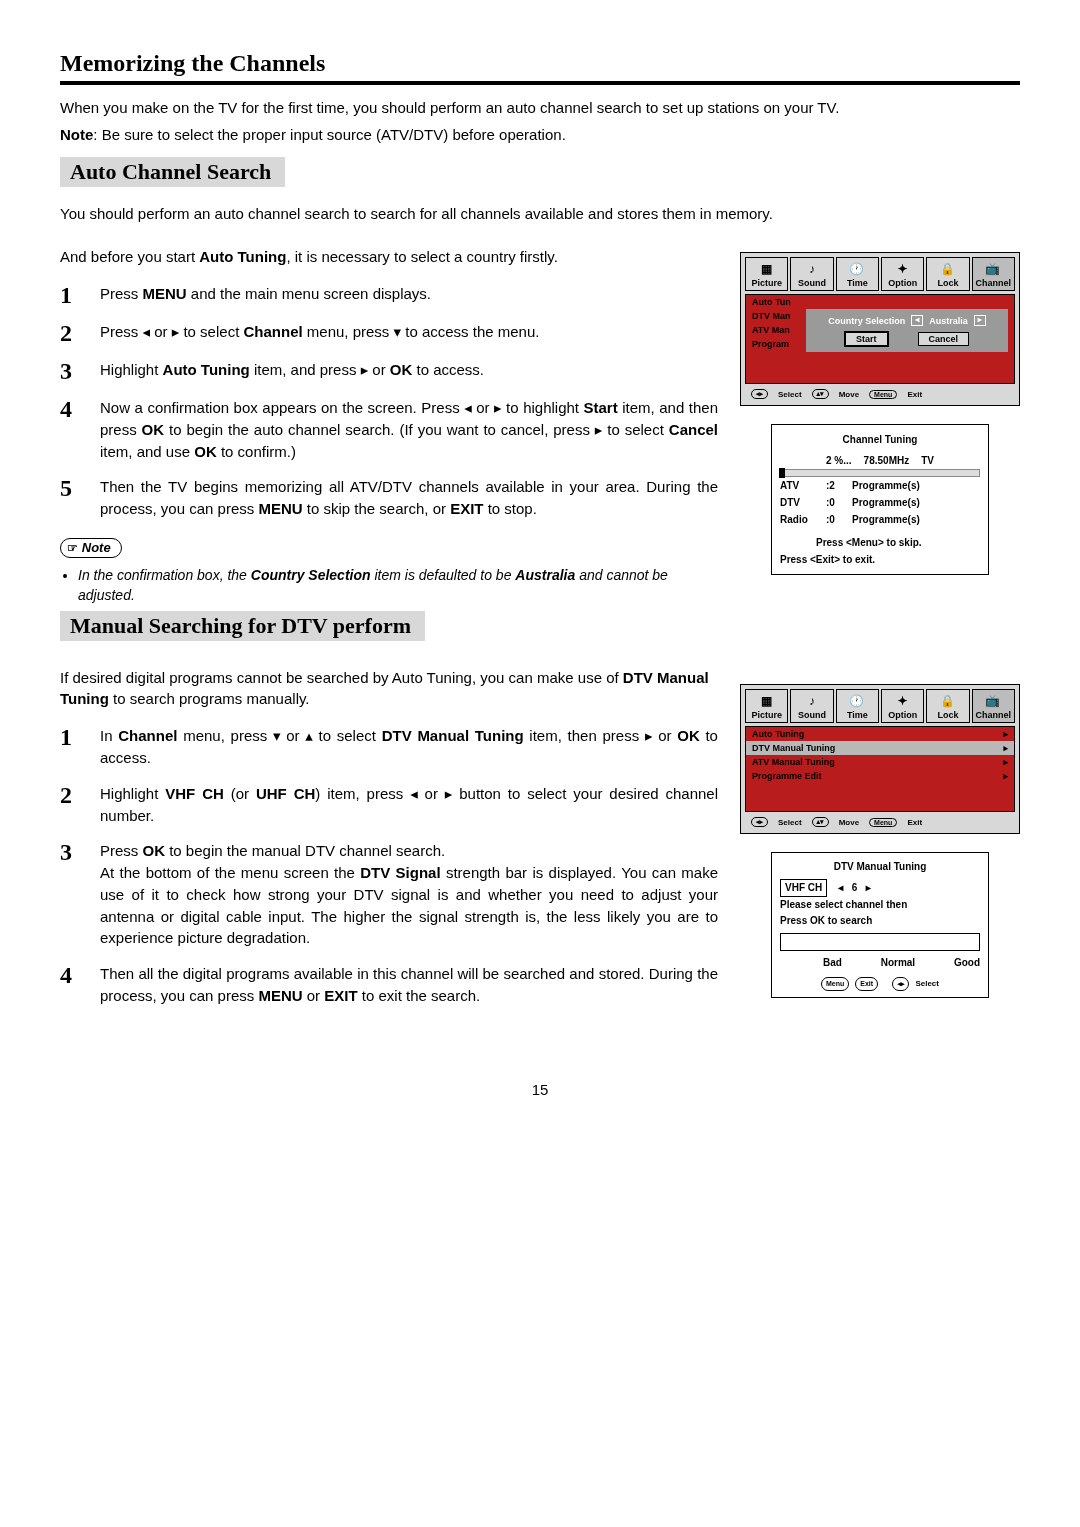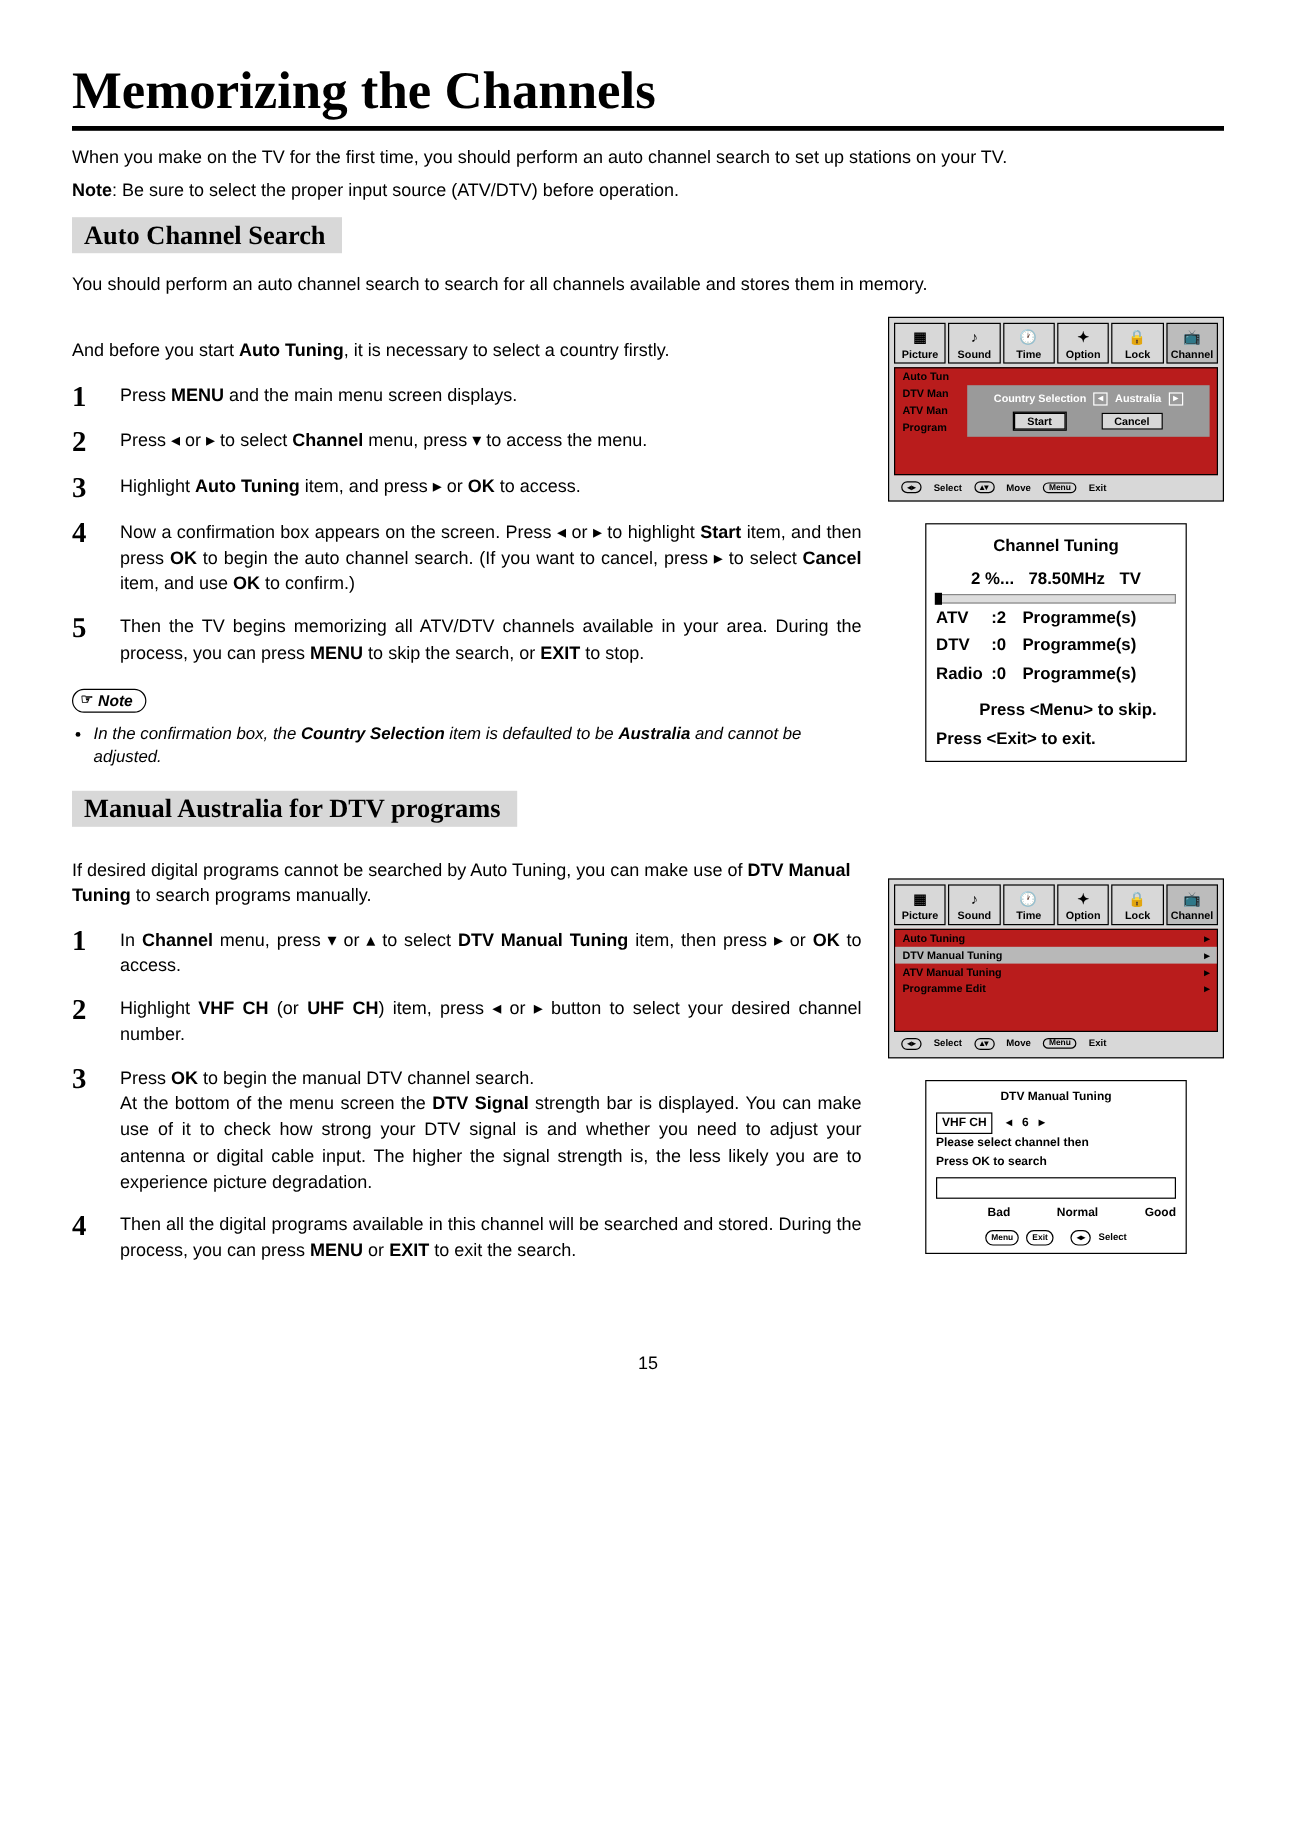--- a/index.html
+++ b/index.html
@@ -13,7 +13,7 @@
   }
   h1 {
     font-family: "Times New Roman", Times, serif;
-    font-size: 44px;
+    font-size: 24px;
     font-weight: bold;
     margin: 0 0 4px 0;
   }

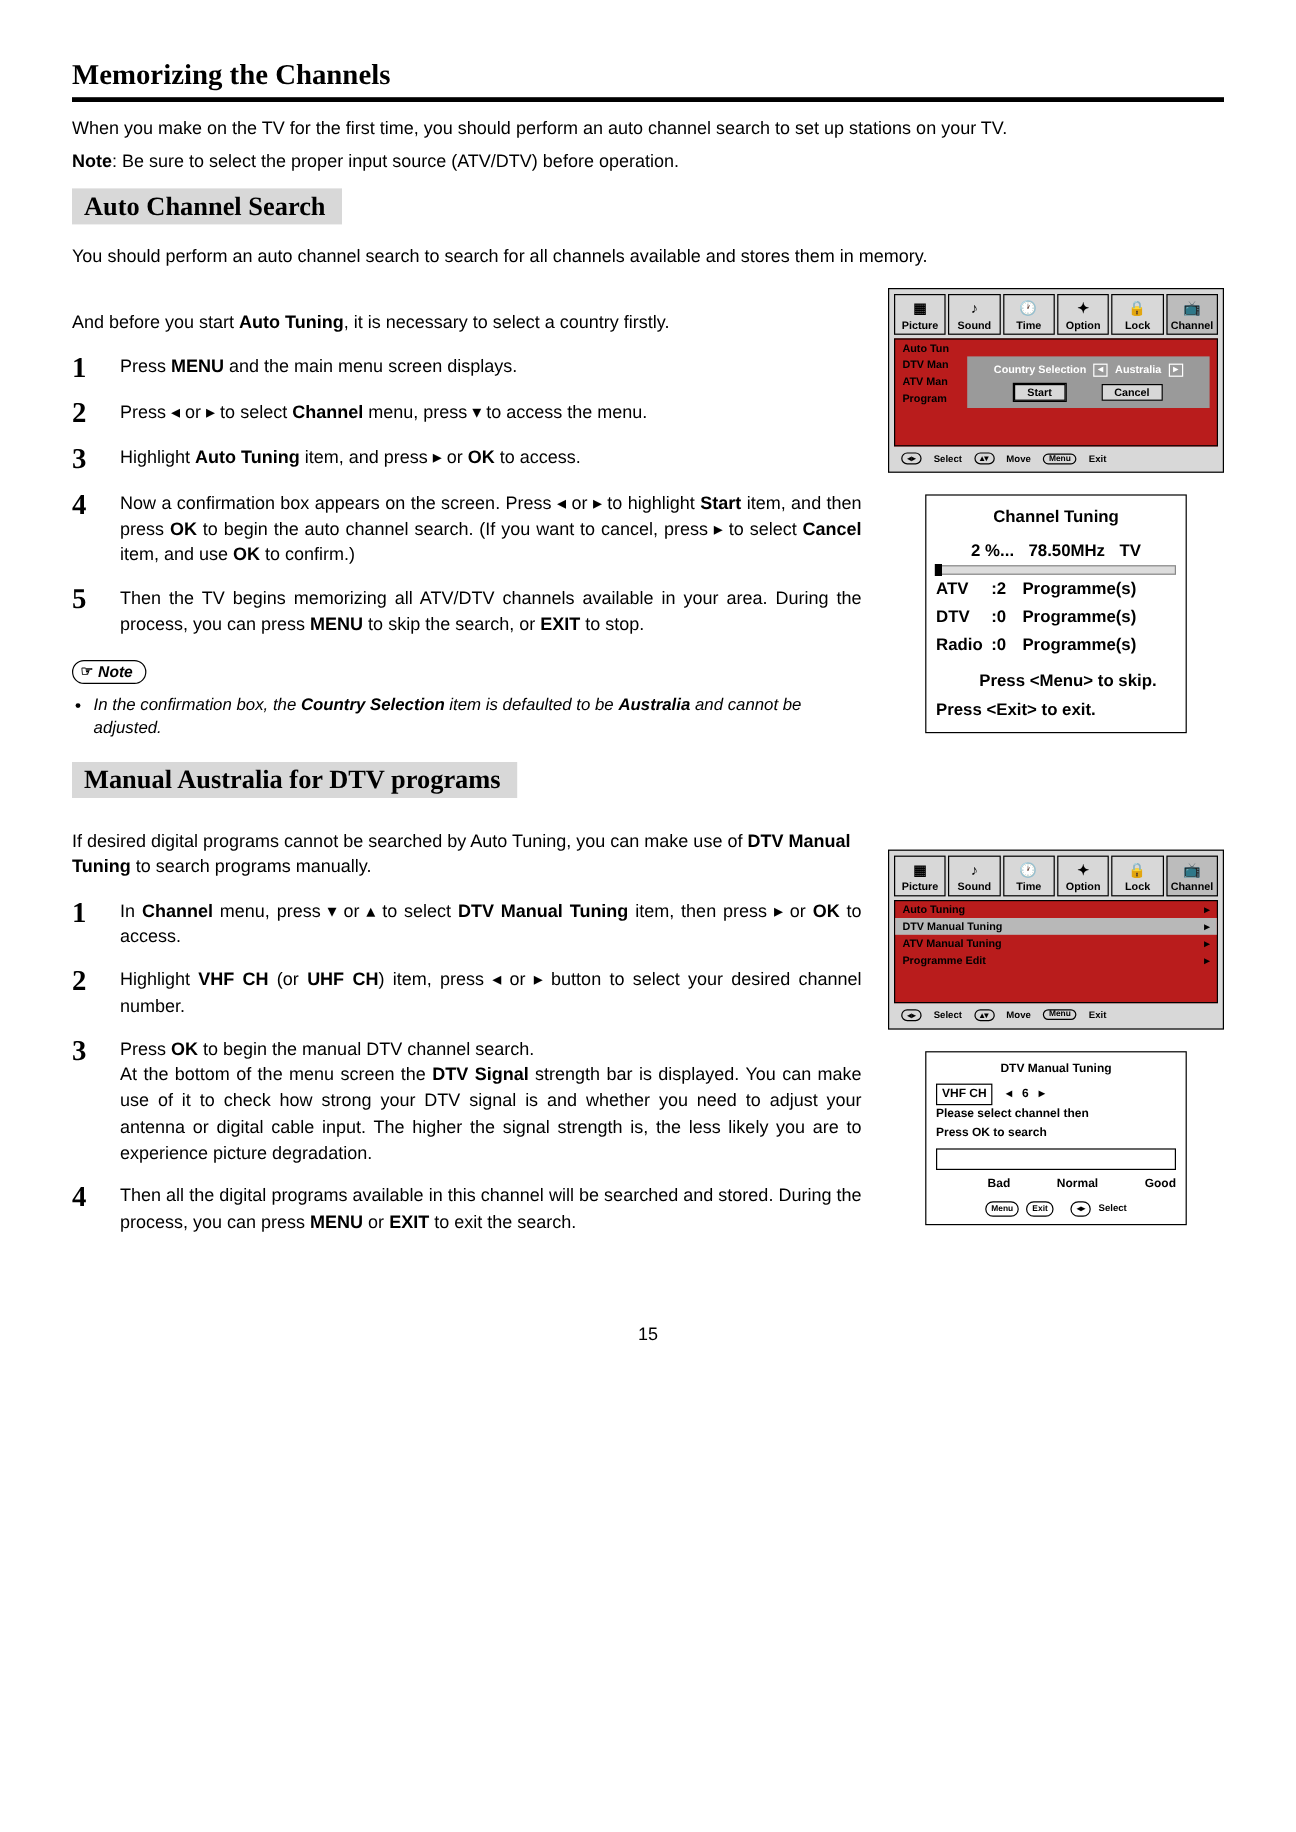--- a/index.html
+++ b/index.html
@@ -163,7 +163,7 @@
     width: 200px;
     border: 1px solid #000;
     padding: 6px 8px;
-    font-size: 14px;
+    font-size: 10px;
     font-weight: bold;
     background: #fff;
     line-height: 1.7;

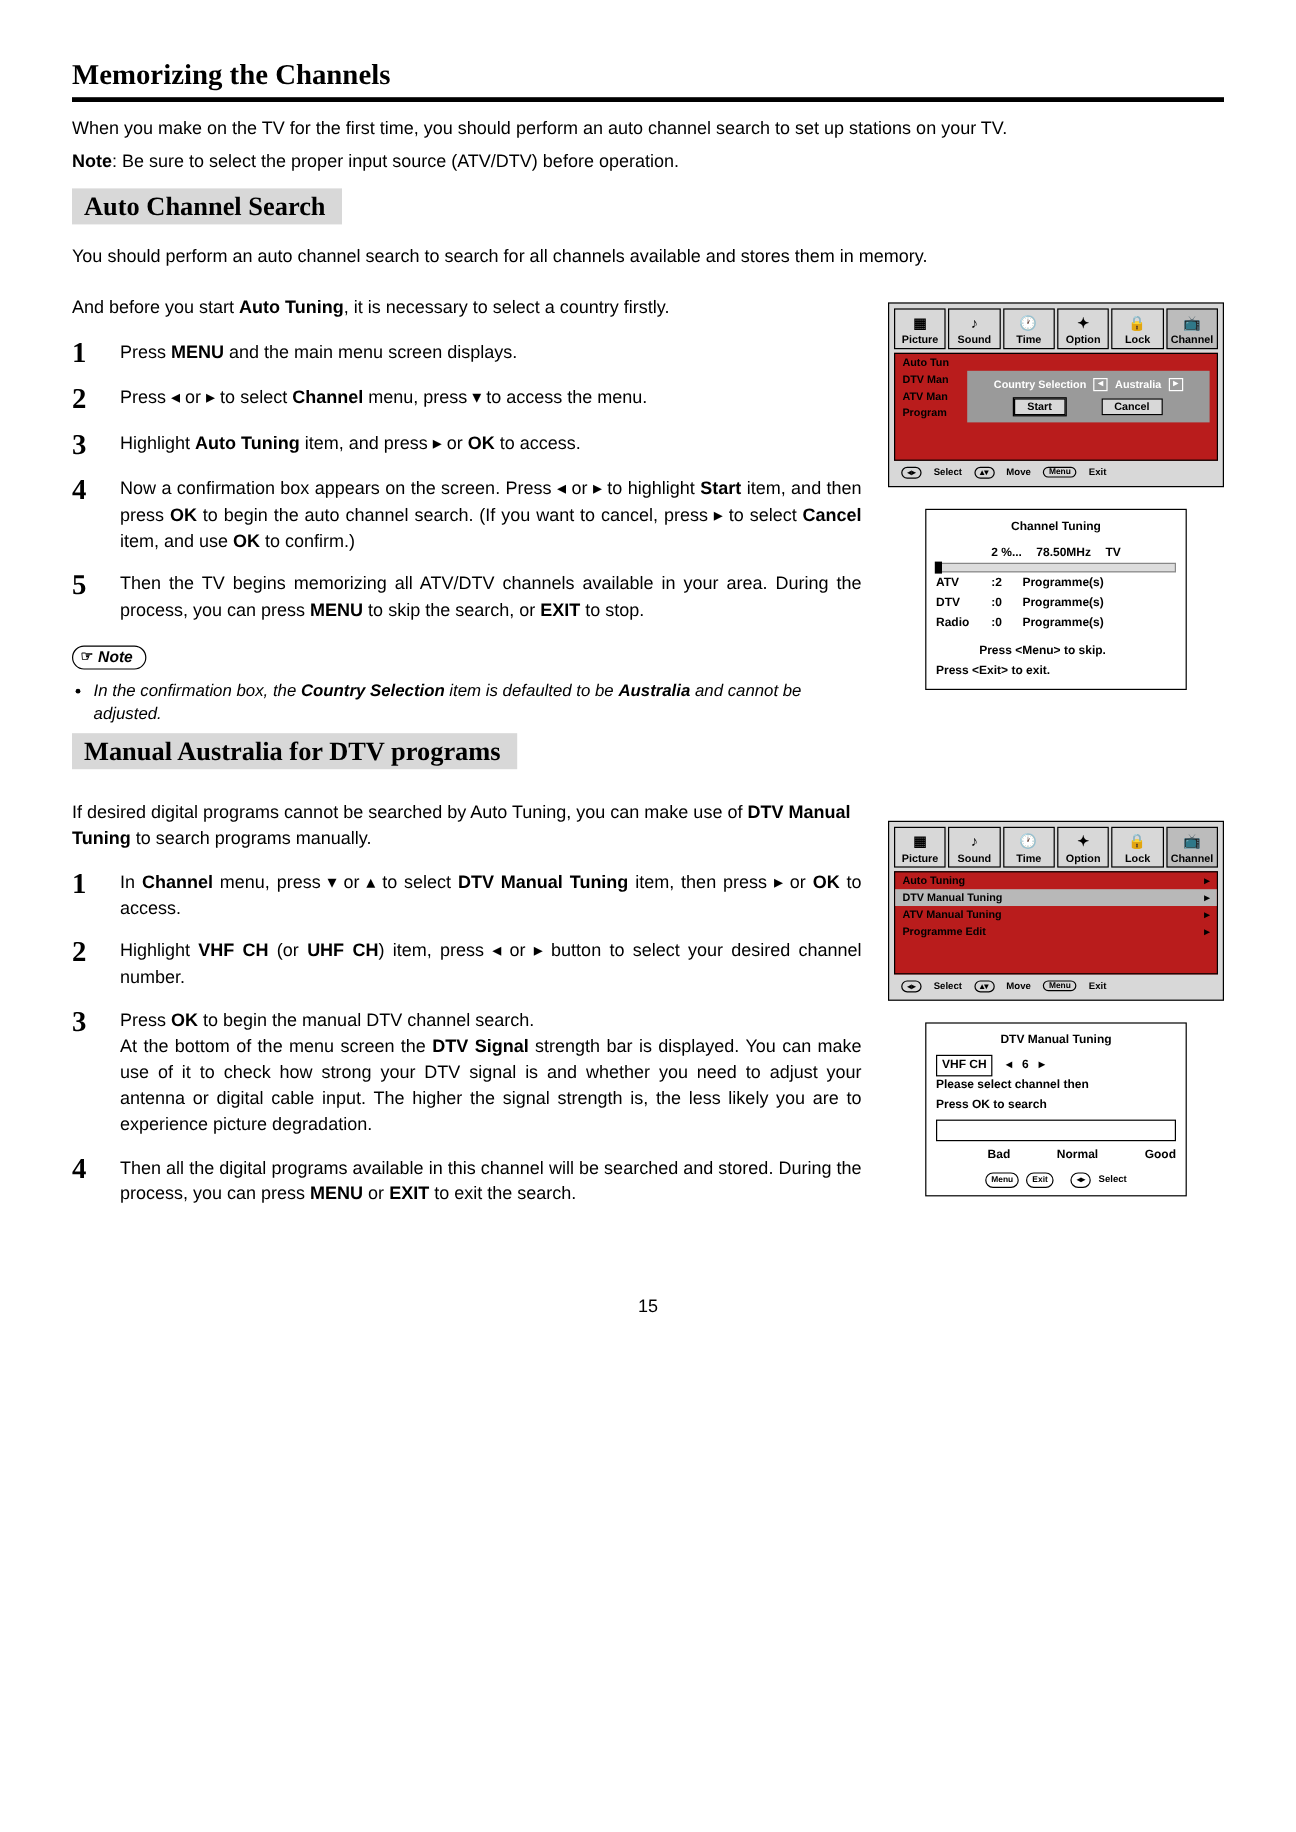--- a/index.html
+++ b/index.html
@@ -319,7 +319,7 @@
 </div>
 
 
-<div class="section-head">Manual Australia for DTV programs</div>
+<div class="section-head">Manual Searching for DTV perform</div>
 <div class="columns" style="margin-top:10px;">
   <div class="left-col">
     <p class="section-intro" id="s2intro">If desired digital programs cannot be searched by Auto Tuning, you can make use of <b>DTV Manual Tuning</b> to search programs manually.</p>

